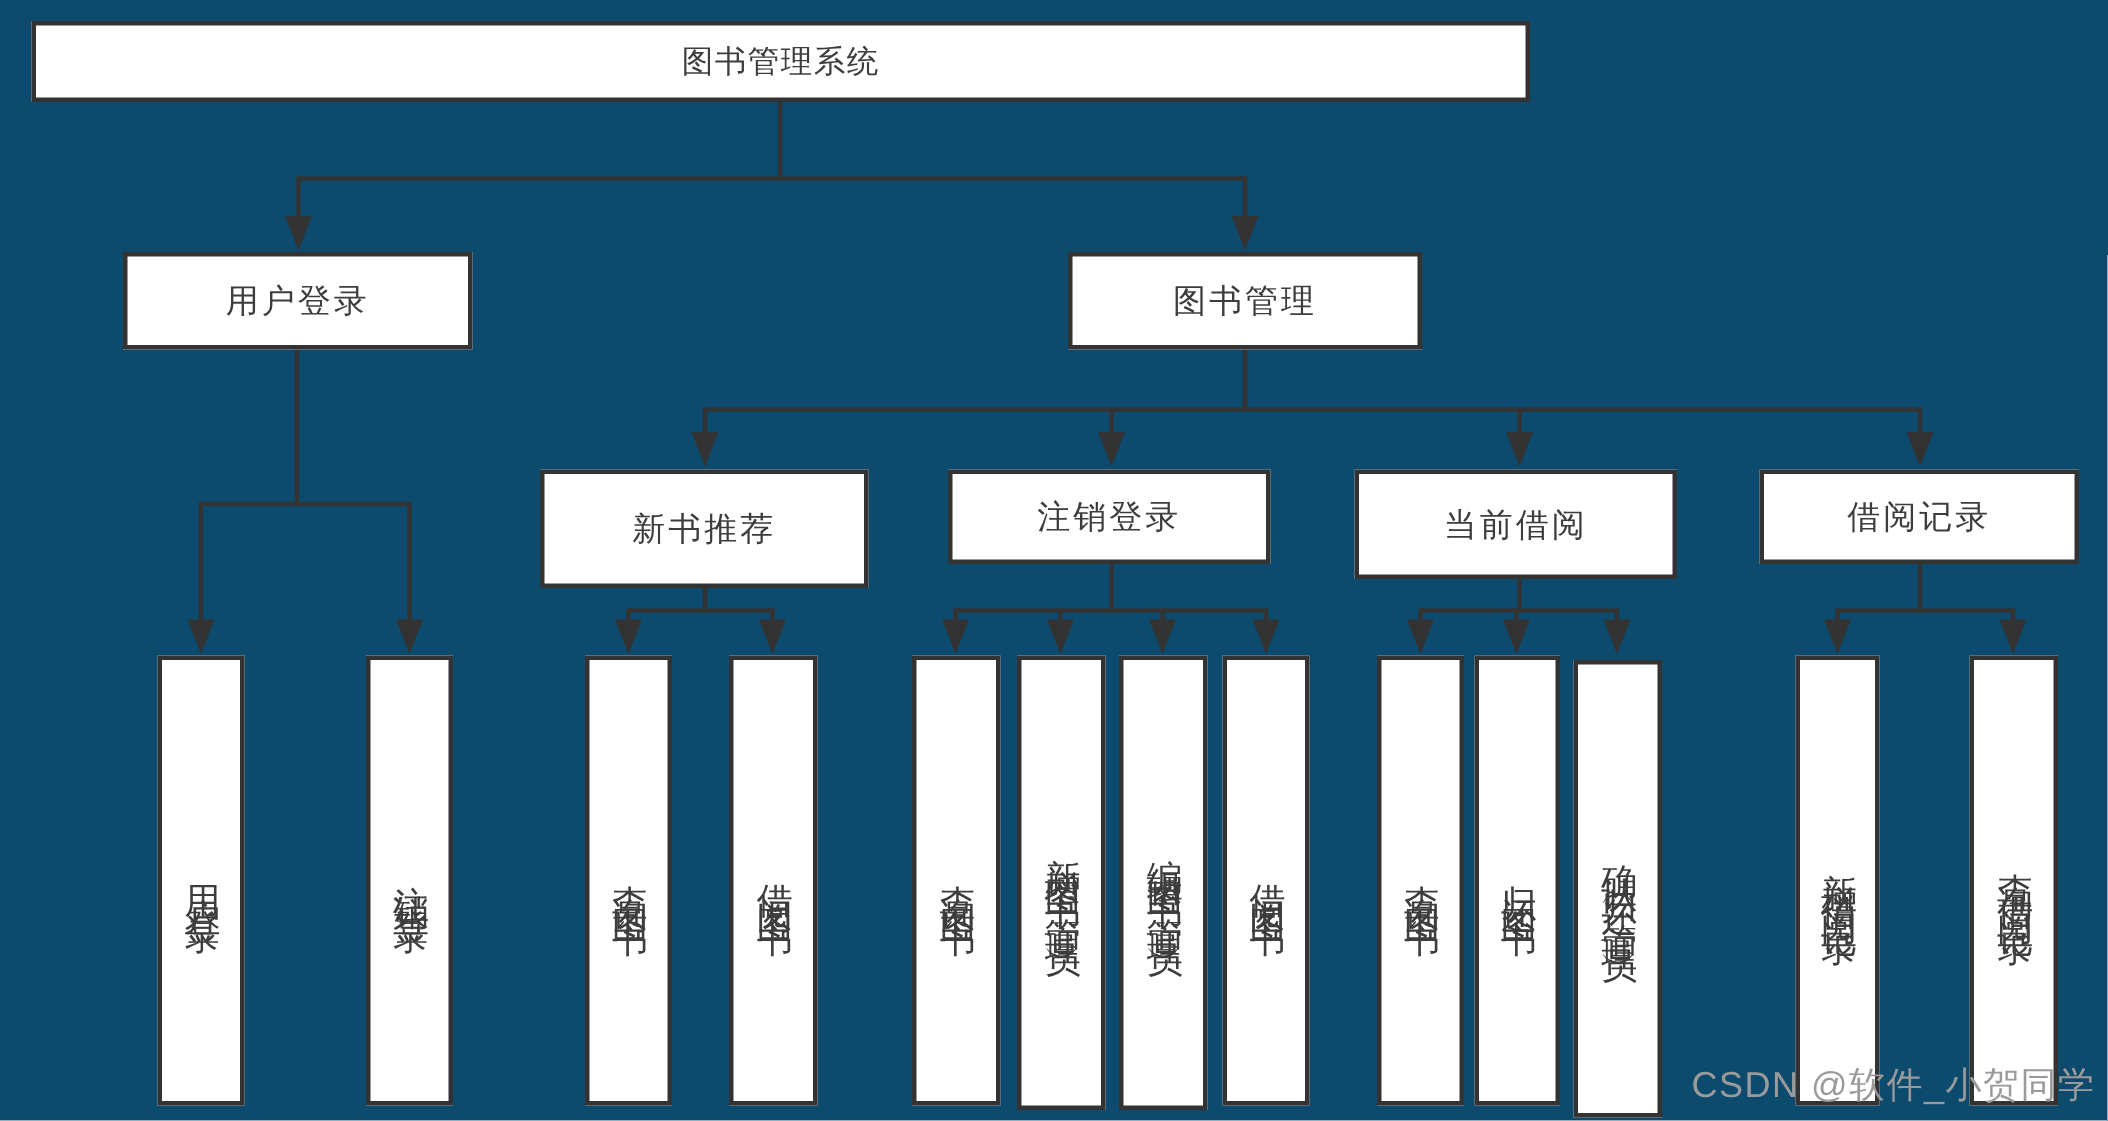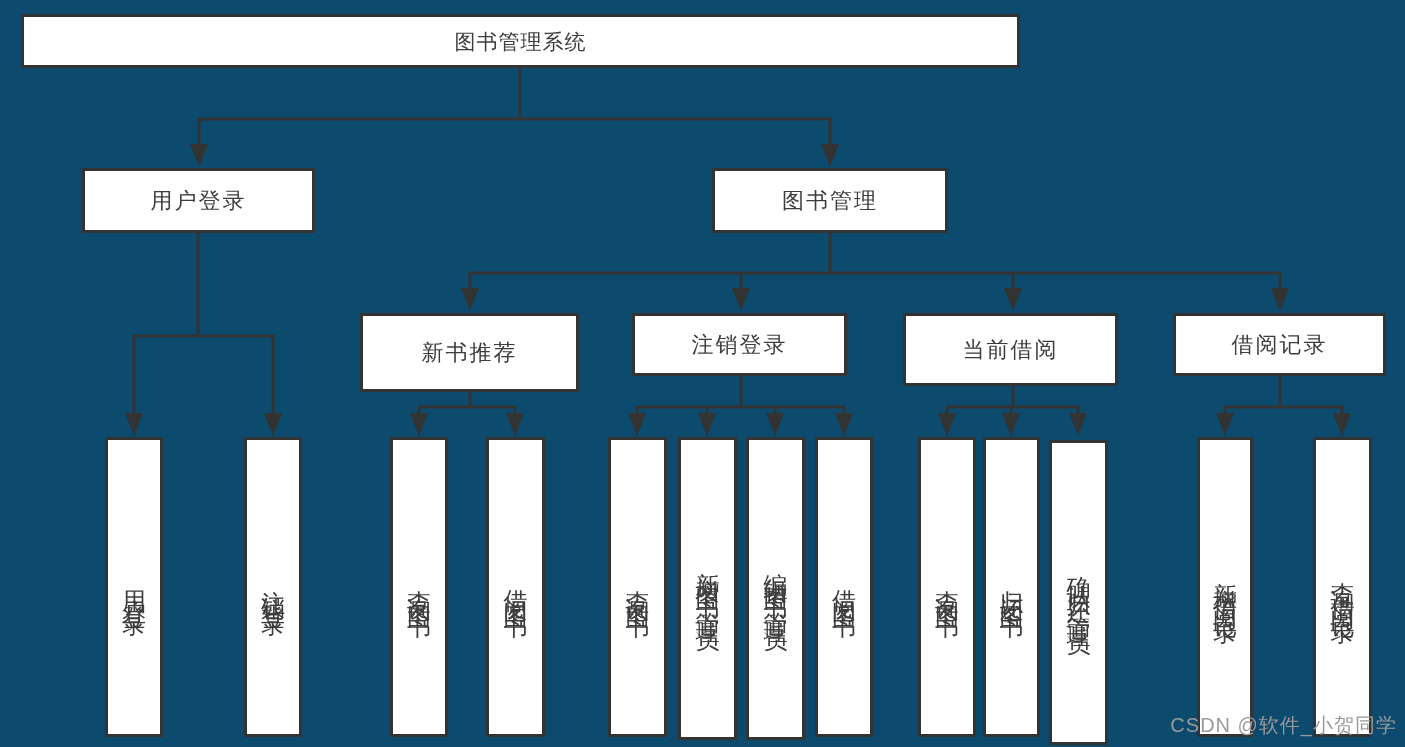--- a/index.html
+++ b/index.html
@@ -48,7 +48,7 @@
     position: absolute;
     right: 8px;
     bottom: 8px;
-    font-size: 20px;
+    font-size: 24px;
     color: #9a9a9a;
     letter-spacing: 1px;
     white-space: nowrap;

